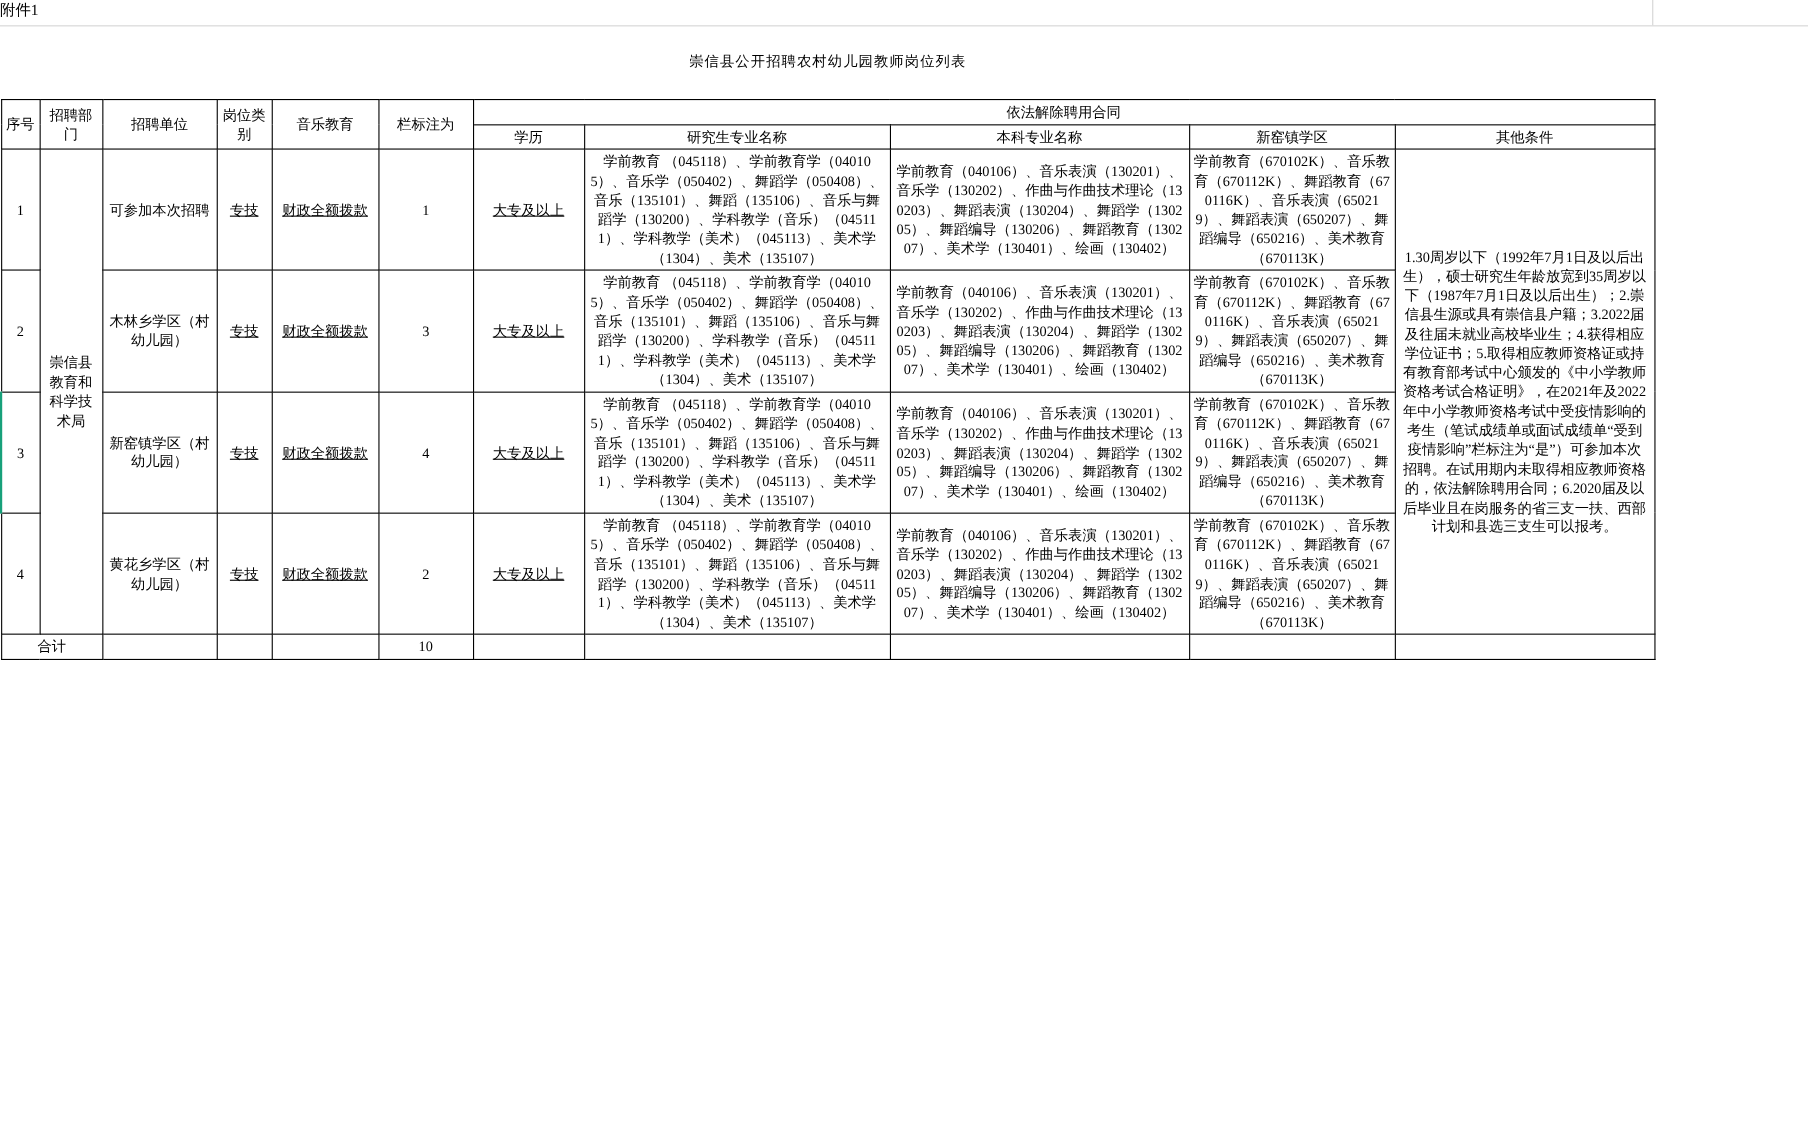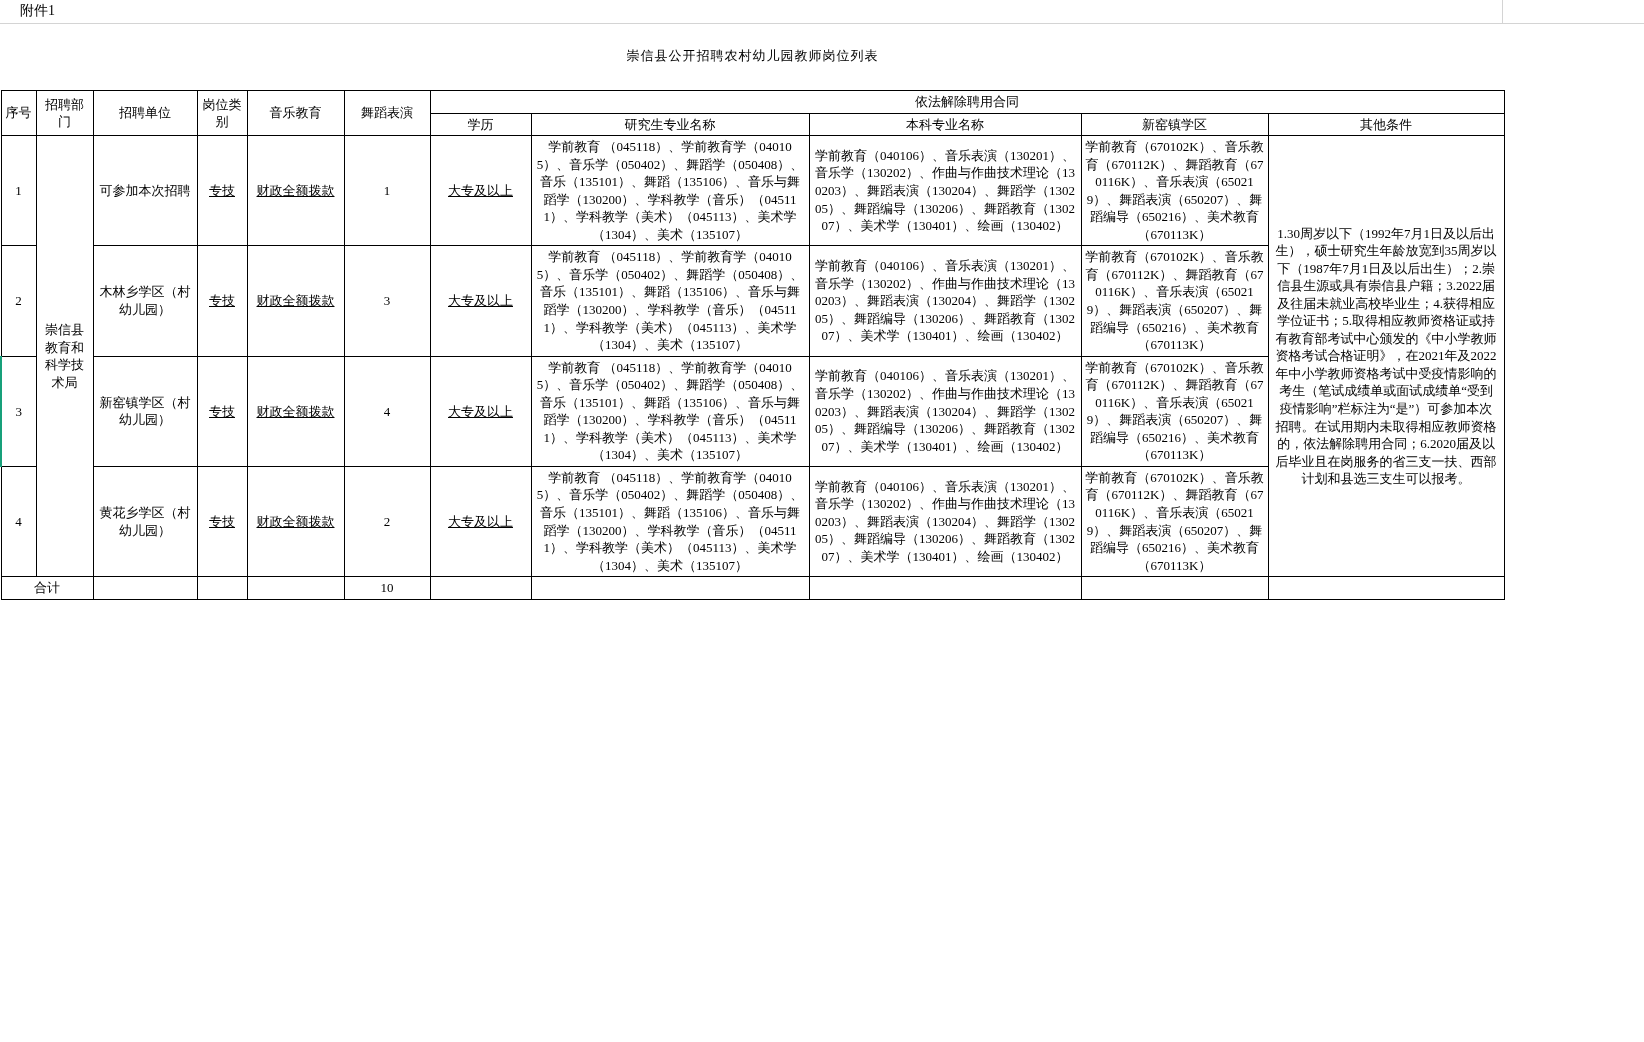--- a/index.html
+++ b/index.html
@@ -31,7 +31,7 @@
     width: 1503px;
     box-sizing: border-box;
     border-right: 1px solid #d4d4d4;
-    padding-left: 20px;
+    padding-left: 0;
     font-size: 14px;
     line-height: 22px;
     text-align: left;

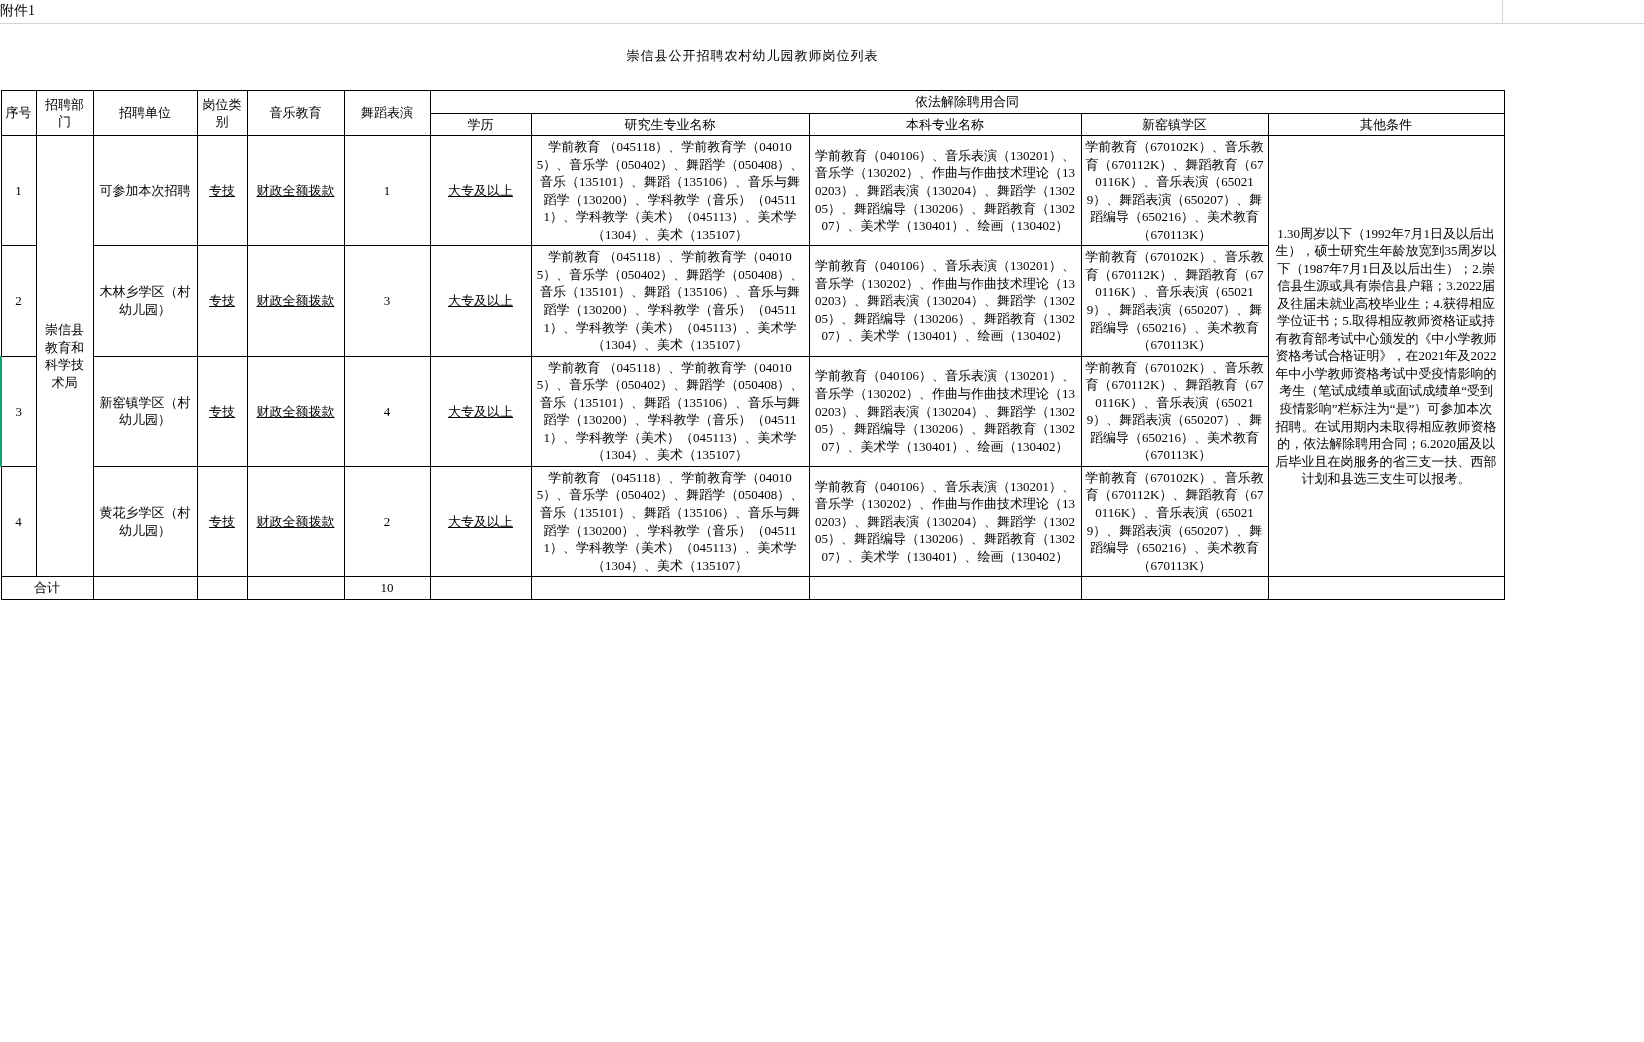--- a/index.html
+++ b/index.html
@@ -147,7 +147,7 @@
       <td rowspan="2" class="hdr hdr-big">招聘单位</td>
       <td rowspan="2" class="hdr">岗位类别</td>
       <td rowspan="2" class="hdr hdr-big">音乐教育</td>
-      <td rowspan="2" class="hdr">舞蹈表演</td>
+      <td rowspan="2" class="hdr">栏标注为</td>
       <td colspan="5" class="hdr hdr-big">依法解除聘用合同</td>
       <td class="spacer-cell"></td>
     </tr>

